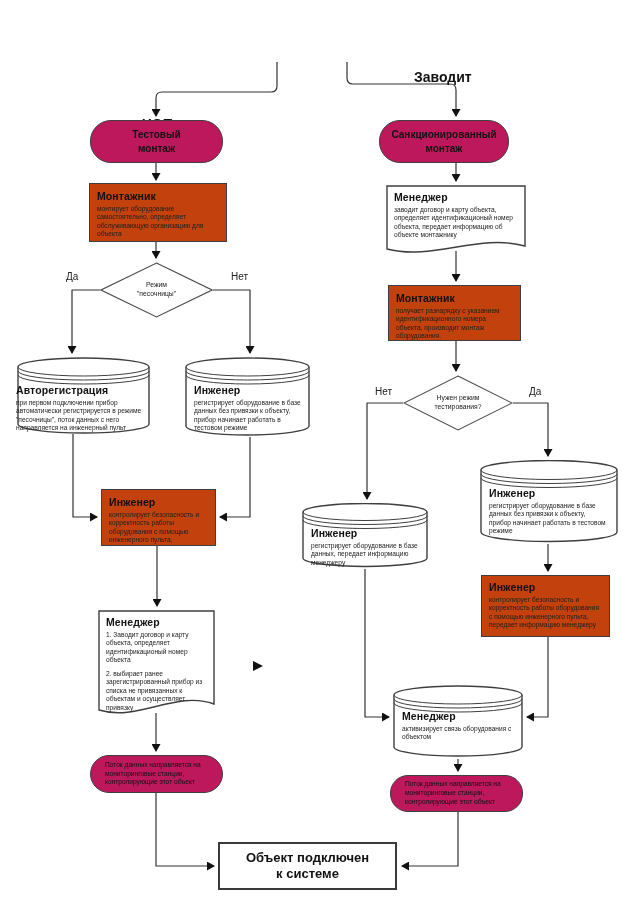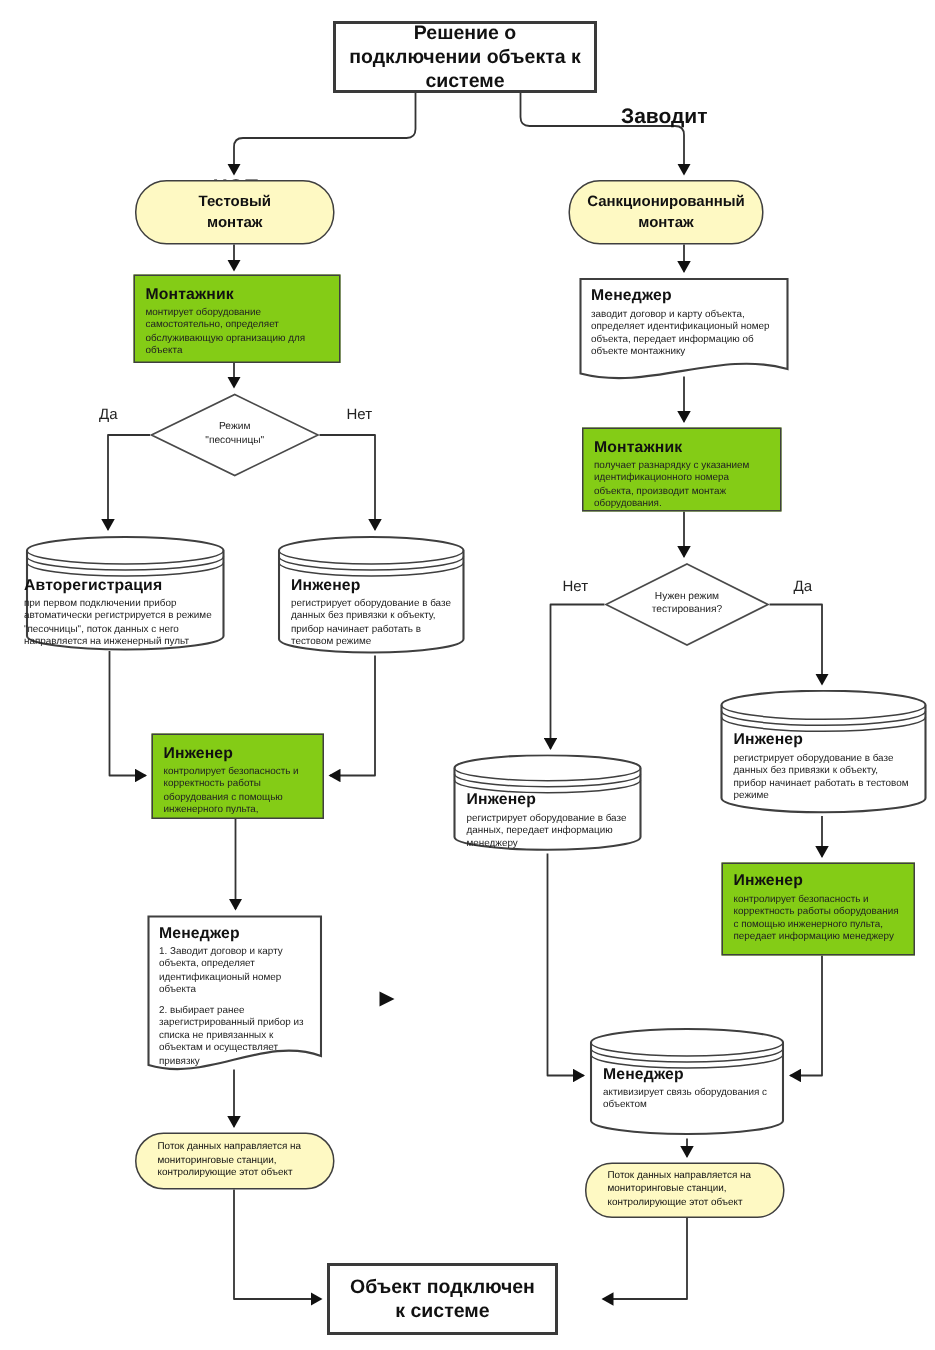--- a/index.html
+++ b/index.html
@@ -63,11 +63,6 @@
     <path d="M253,661 L263,666 L253,671 Z" fill="#111"></path>
   </svg>
 
-  <div class="node bigbox" style="left:222px;top:14px;width:176px;height:48px;">
-    <span>Решение о
-подключении объекта к
-системе</span>
-  </div>
 
   <div class="branch-label" style="left:142px;top:68px;margin-top:48px;">ЧОП</div>
   <div class="branch-label" style="left:414px;top:69px;">Заводит</div>

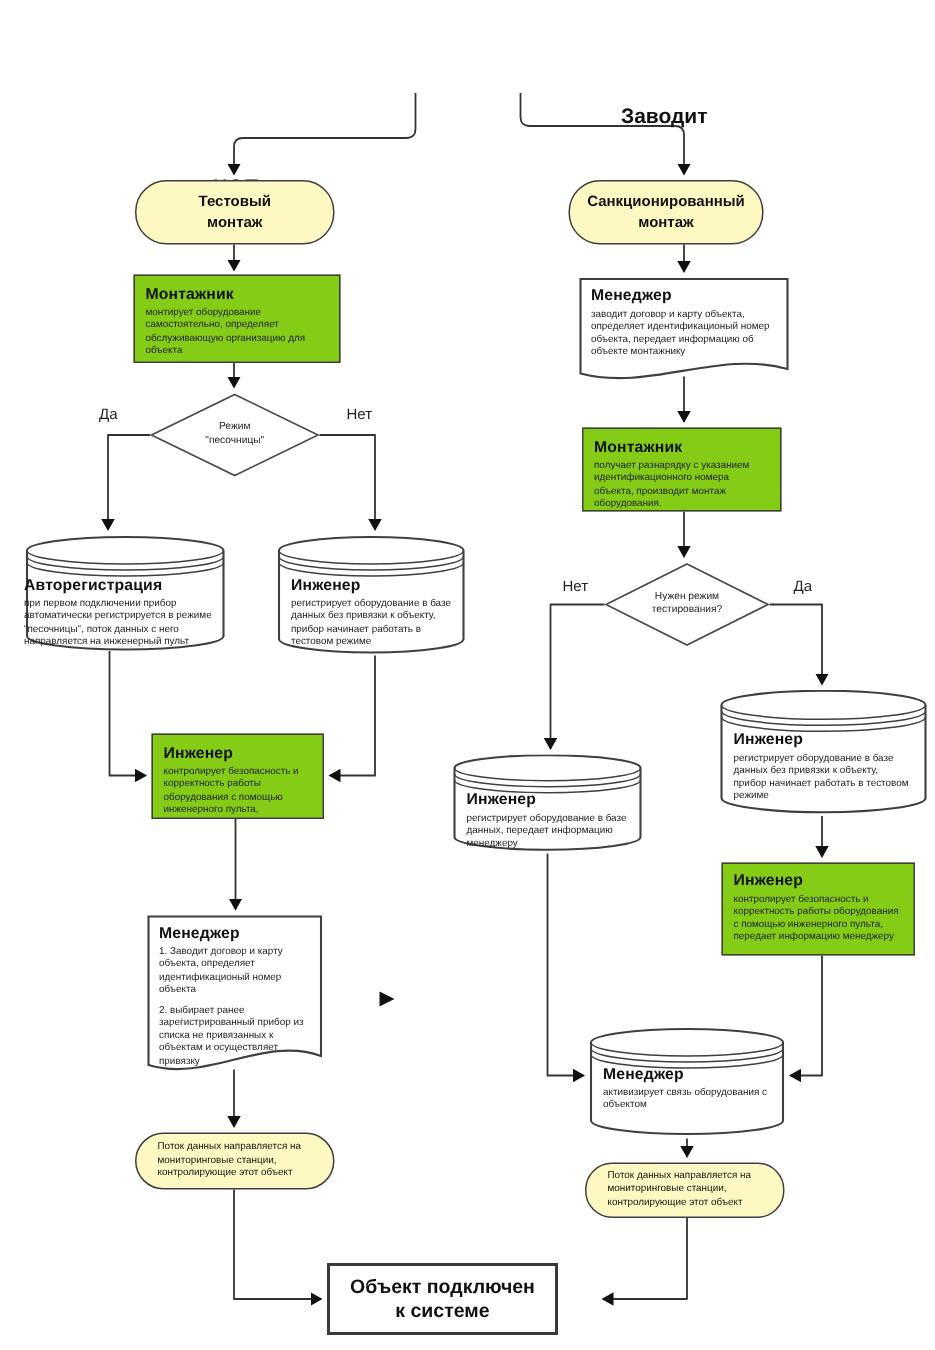--- a/index.html
+++ b/index.html
@@ -10,7 +10,7 @@
   .rectnode{background:#84cc16;border:1.5px solid #3f3f3f;}
   .bigbox{background:#fff;border:2px solid #3a3a3a;display:flex;align-items:center;justify-content:center;
           text-align:center;font-weight:bold;font-size:13px;line-height:1.25;white-space:pre-line;}
-  .pill{background:#fef9c3;border:1.5px solid #3f3f3f;display:flex;align-items:center;justify-content:center;
+  .pill{background:#be185d;border:1.5px solid #3f3f3f;display:flex;align-items:center;justify-content:center;
         text-align:center;font-weight:bold;font-size:10px;line-height:1.35;white-space:pre-line;}
   .pill.small{font-weight:normal;font-size:6.6px;text-align:left;justify-content:flex-start;
               padding:0 14px;line-height:1.35;}

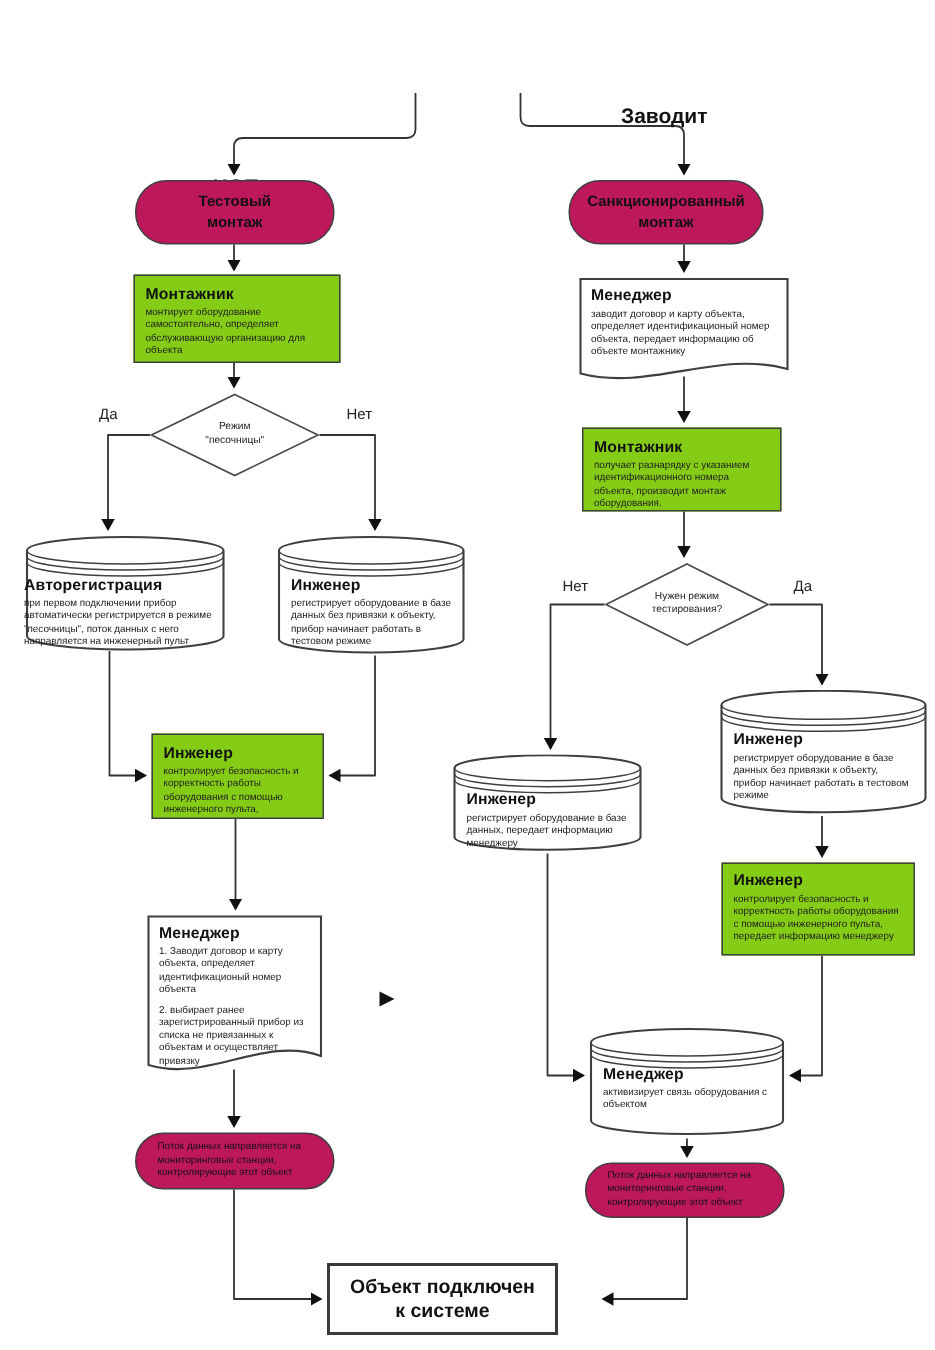--- a/index.html
+++ b/index.html
@@ -7,7 +7,7 @@
           font-family:"Liberation Sans",sans-serif;color:#111;overflow:hidden;}
   svg.layer{position:absolute;left:0;top:0;}
   .node{position:absolute;box-sizing:border-box;}
-  .rectnode{background:#84cc16;border:1.5px solid #3f3f3f;}
+  .rectnode{background:#c2410c;border:1.5px solid #3f3f3f;}
   .bigbox{background:#fff;border:2px solid #3a3a3a;display:flex;align-items:center;justify-content:center;
           text-align:center;font-weight:bold;font-size:13px;line-height:1.25;white-space:pre-line;}
   .pill{background:#be185d;border:1.5px solid #3f3f3f;display:flex;align-items:center;justify-content:center;

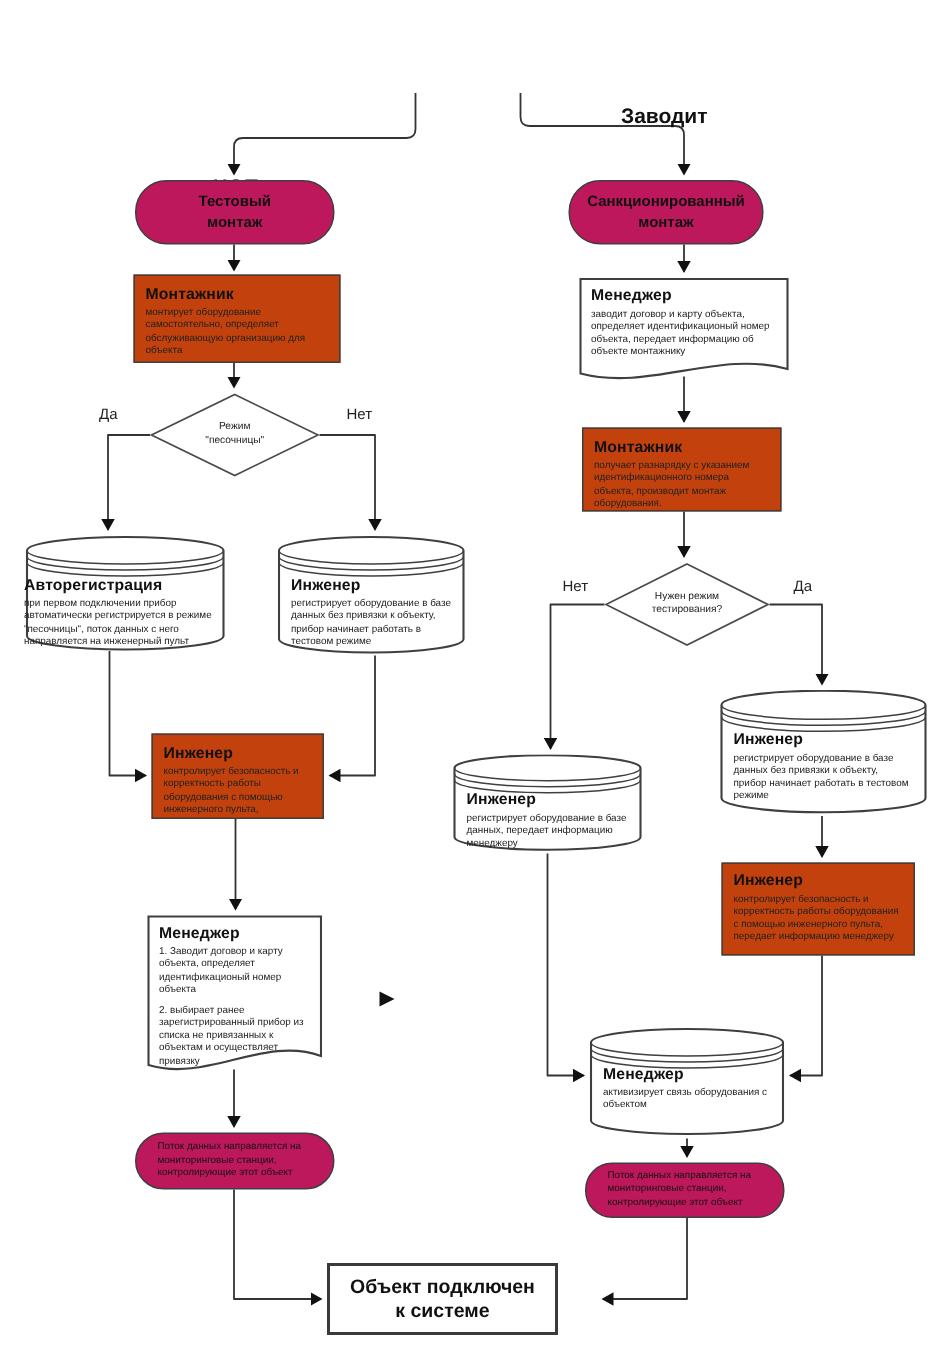--- a/index.html
+++ b/index.html
@@ -136,7 +136,7 @@
     <span>Поток данных направляется на мониторинговые станции, контролирующие этот объект</span>
   </div>
 
-  <div class="node bigbox" style="left:218px;top:842px;width:154px;height:48px;">
+  <div class="node bigbox" style="left:218px;top:842px;width:179px;height:48px;">
     <span>Объект подключен
 к системе</span>
   </div>

